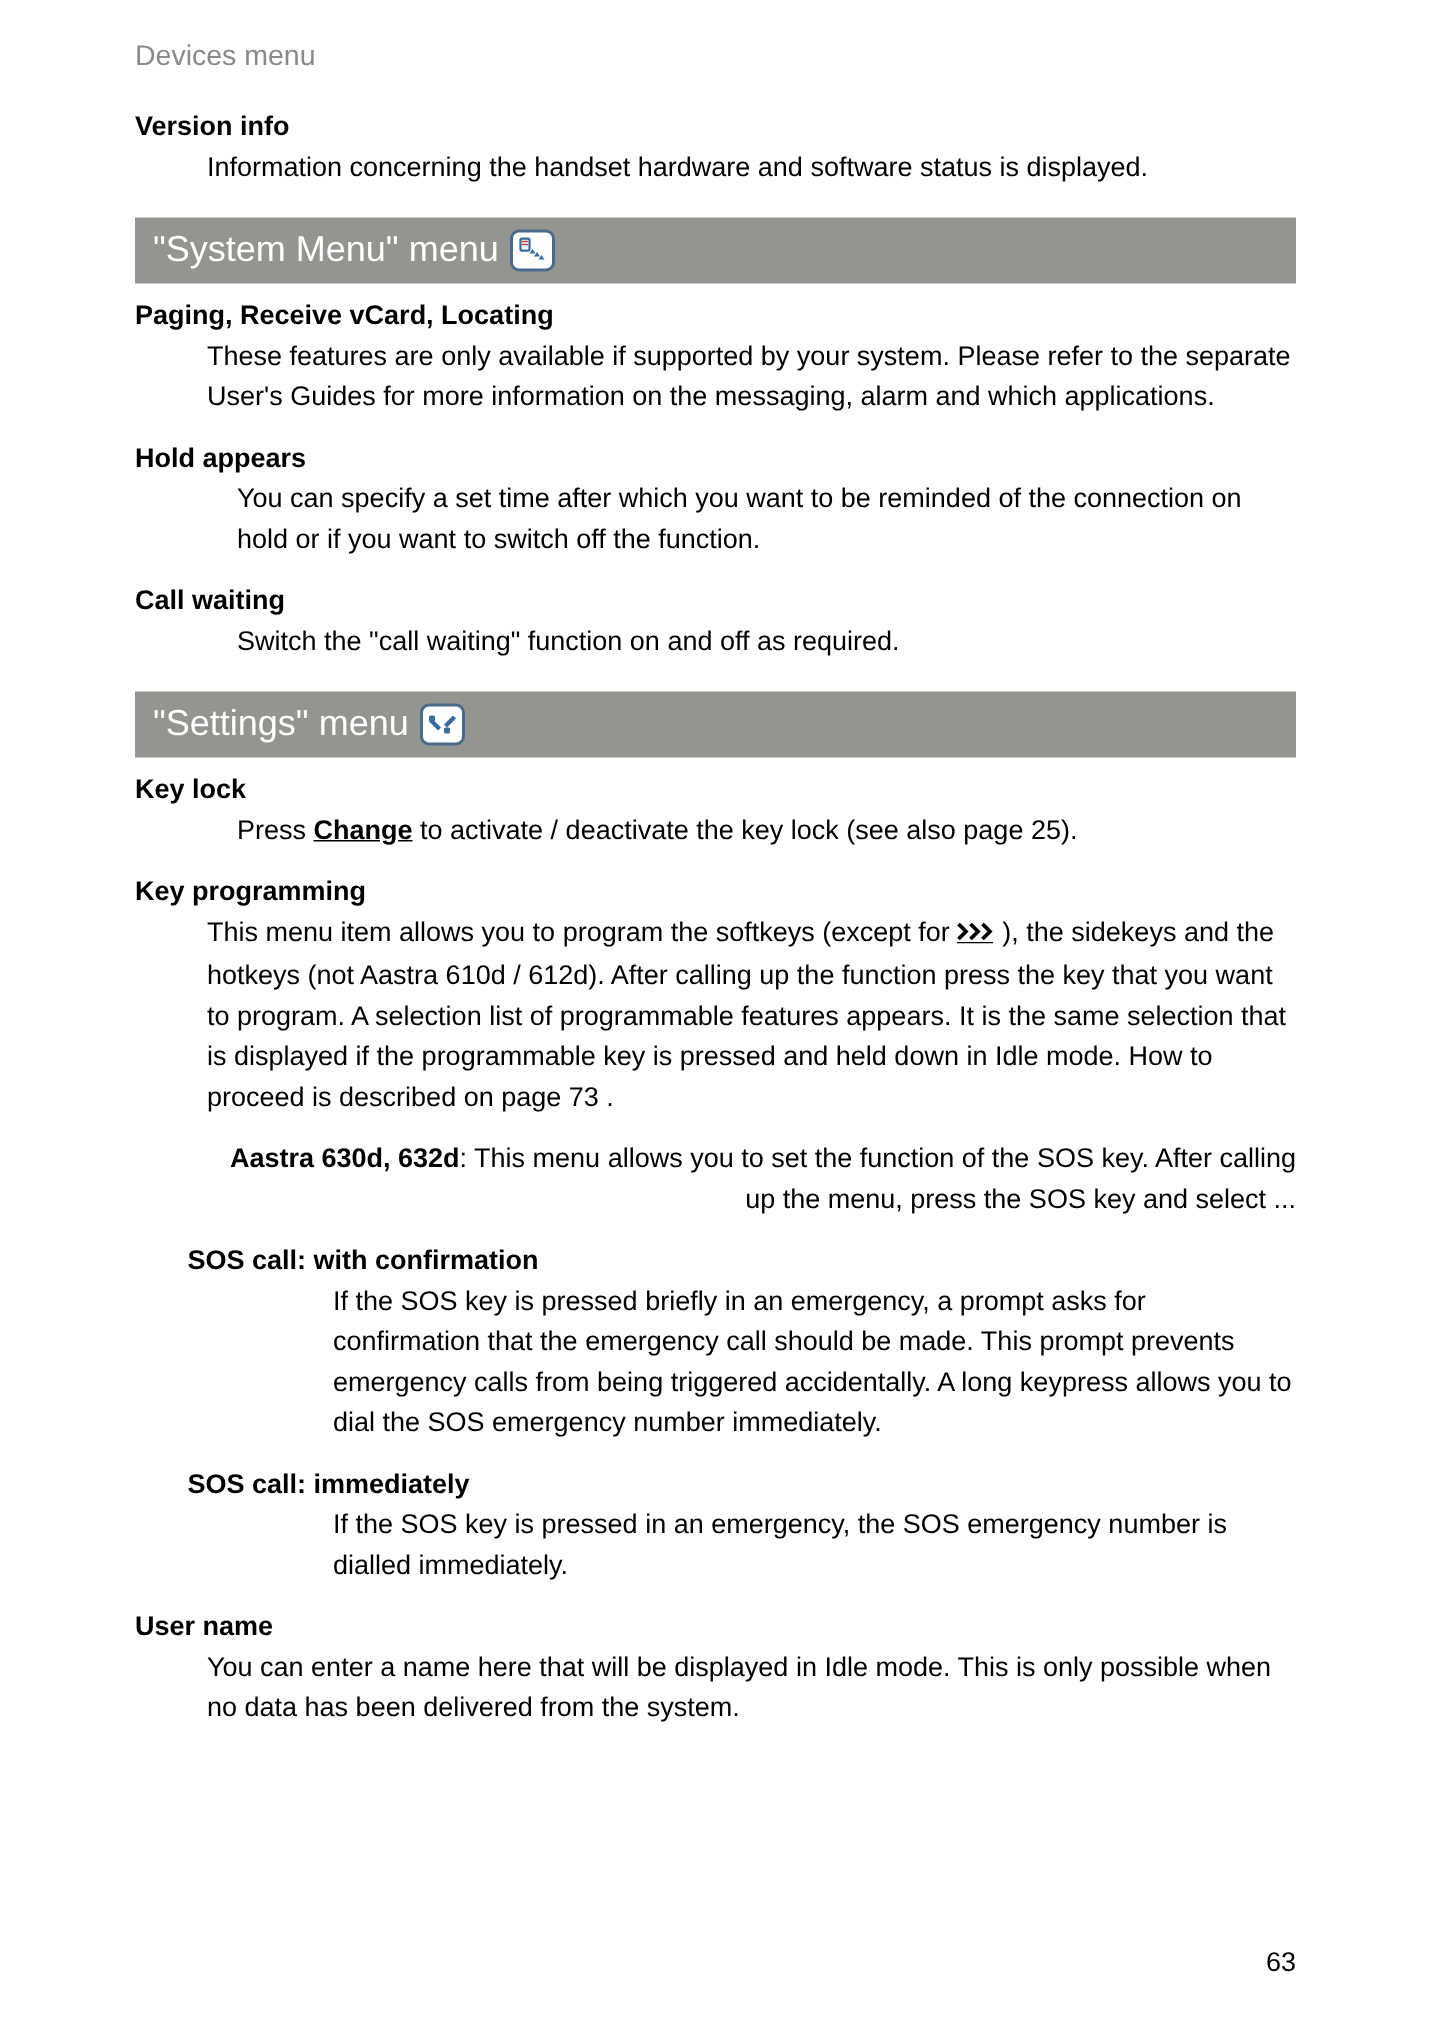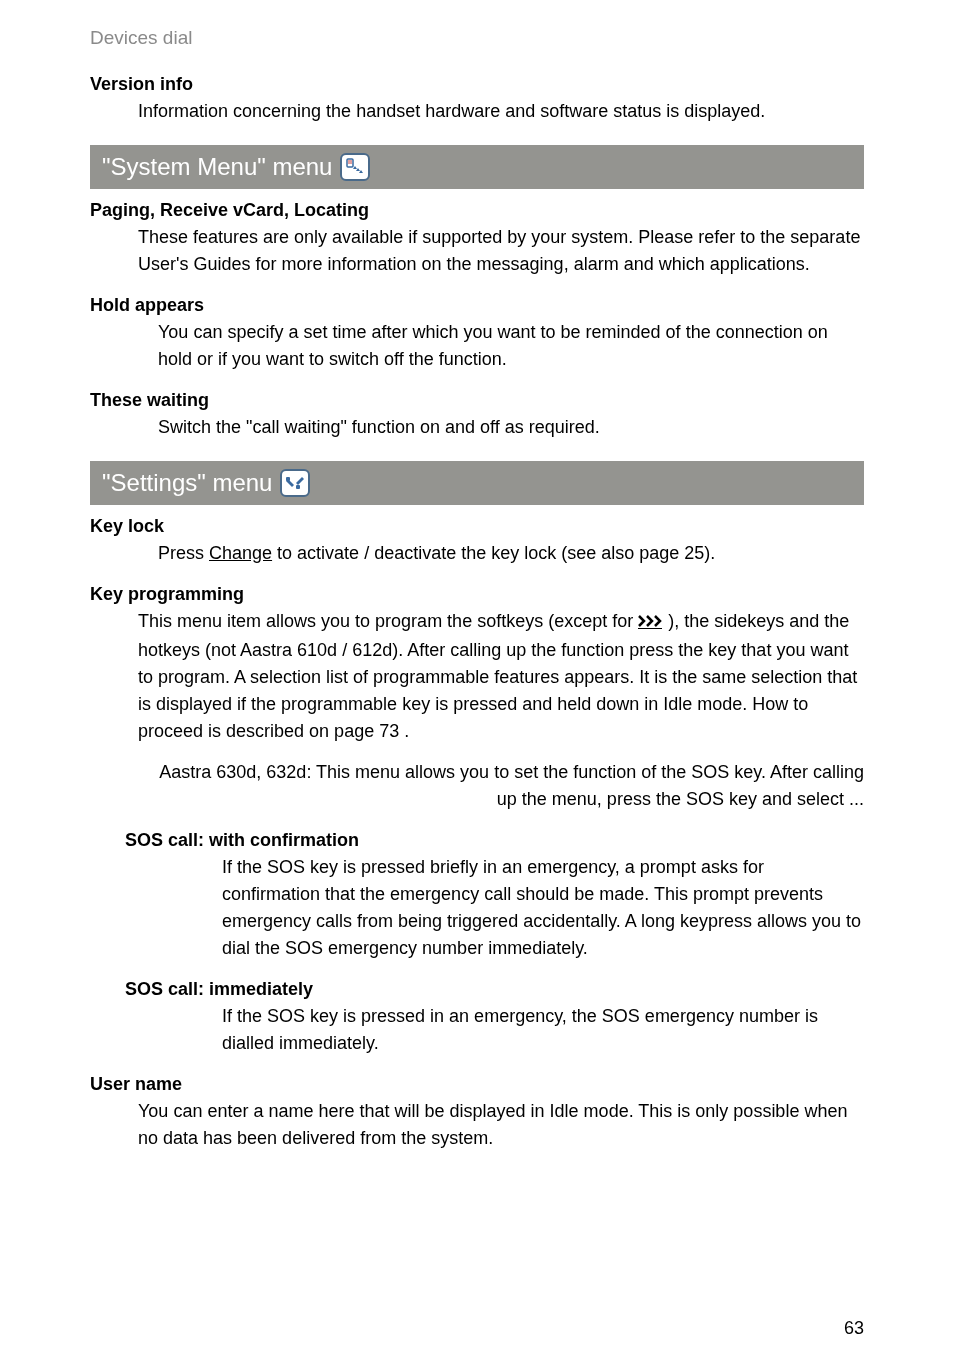--- a/index.html
+++ b/index.html
@@ -77,7 +77,7 @@
 </head>
 <body>
 
-<div class="running-header">Devices dial</div>
+<div class="running-header">Devices menu</div>
 
 <div class="section-title">Version info</div>
 <div class="body-text">Information concerning the handset hardware and software status is displayed.</div>

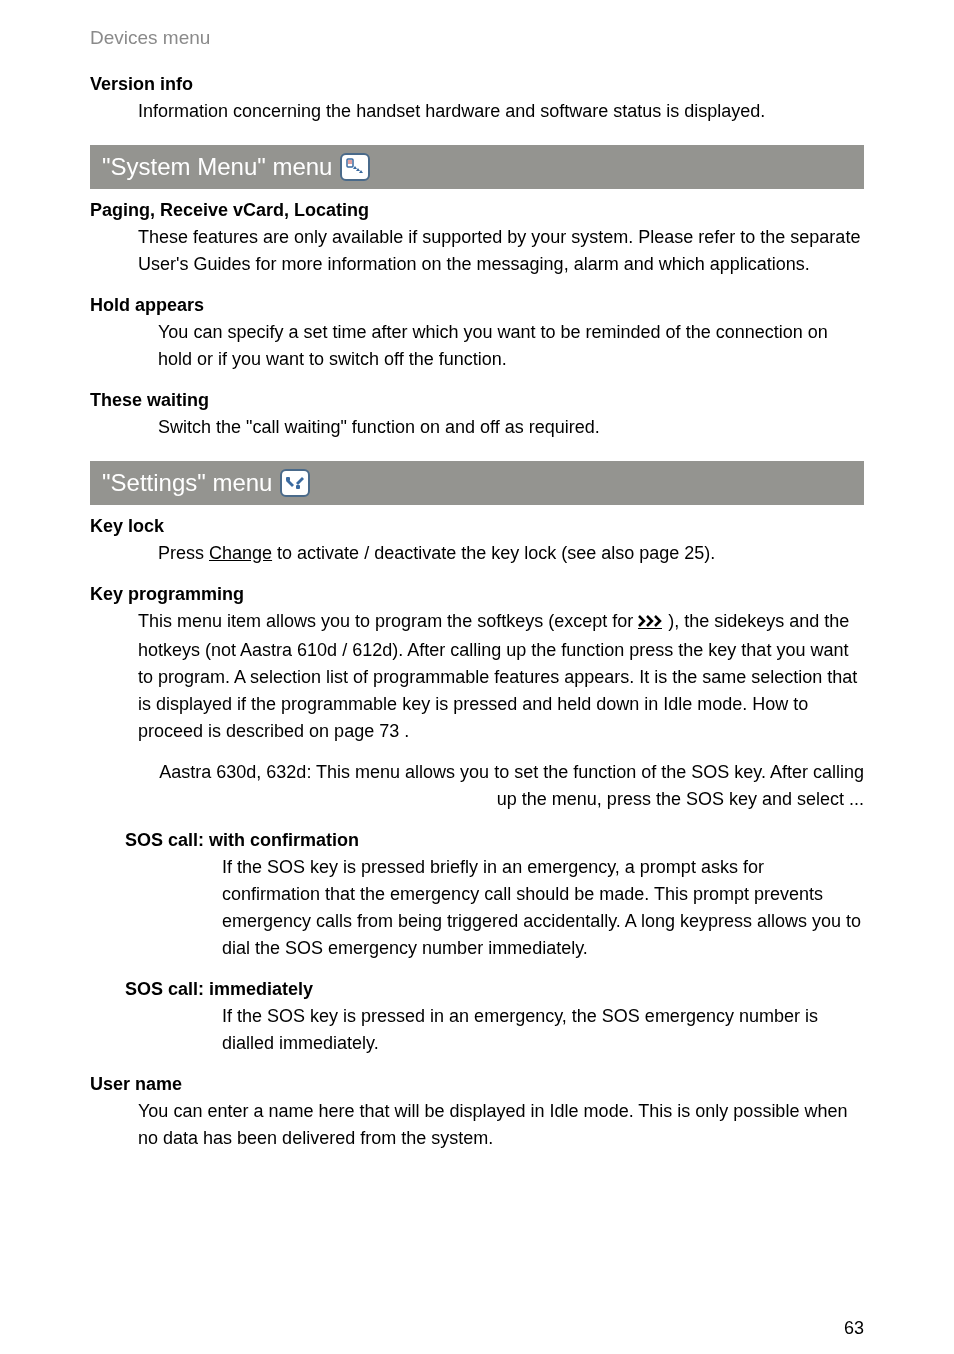--- a/index.html
+++ b/index.html
@@ -100,7 +100,7 @@
 <div class="section-title">Hold appears</div>
 <div class="body-text deeper">You can specify a set time after which you want to be reminded of the connection on hold or if you want to switch off the function.</div>
 
-<div class="section-title">These waiting</div>
+<div class="section-title">Call waiting</div>
 <div class="body-text deeper">Switch the "call waiting" function on and off as required.</div>
 
 <div class="menu-bar">

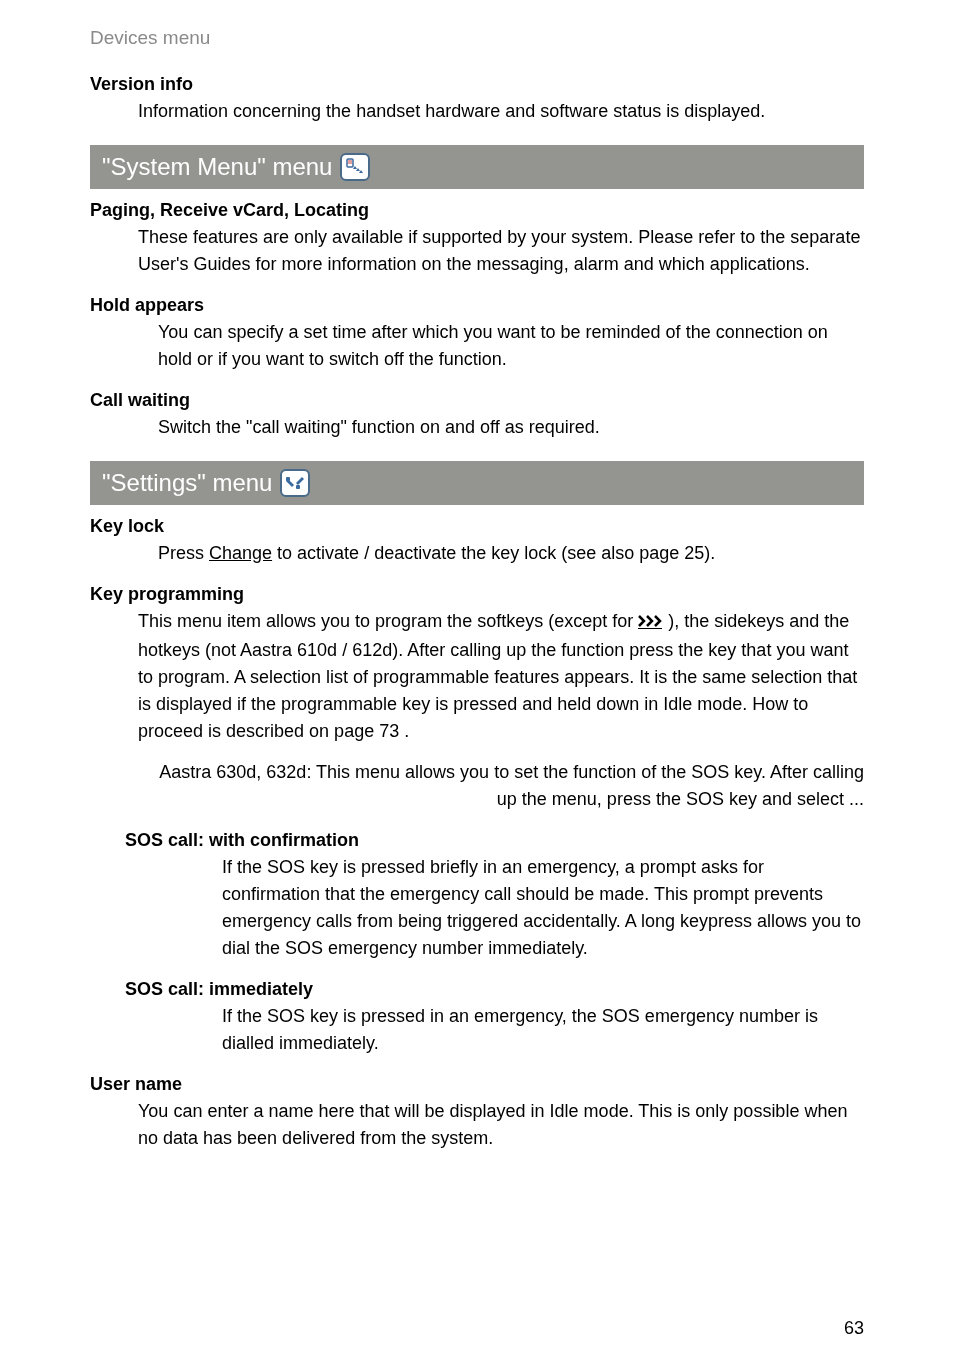--- a/index.html
+++ b/index.html
@@ -66,7 +66,7 @@
     vertical-align: -2px;
   }
   .underline { text-decoration: underline; }
-  .bold { font-weight: 400; }
+  .bold { font-weight: 700; }
   .page-number {
     position: absolute;
     right: 90px;

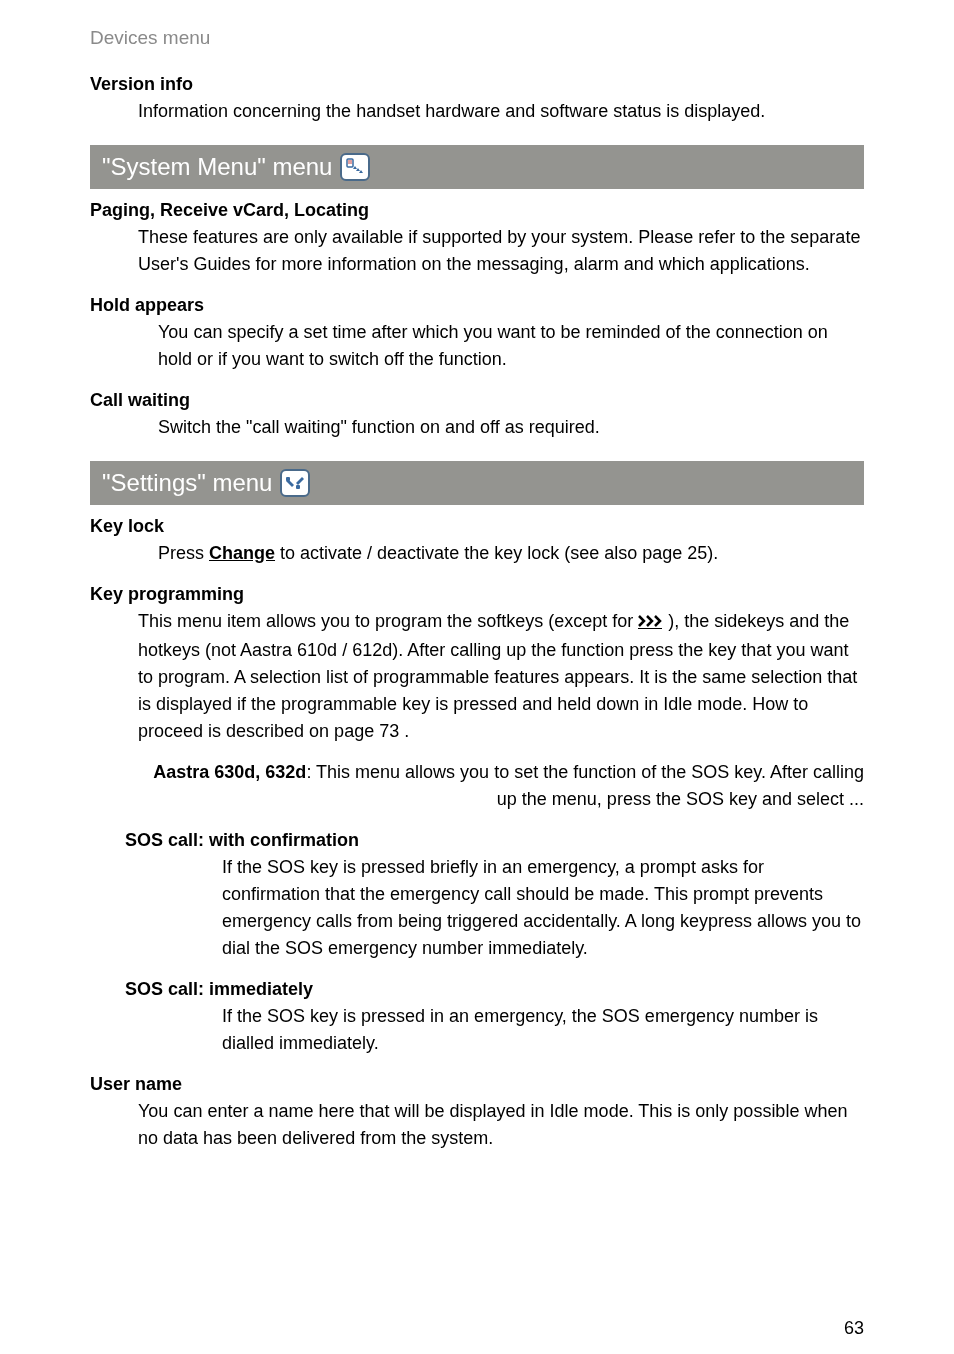--- a/index.html
+++ b/index.html
@@ -70,7 +70,7 @@
   .page-number {
     position: absolute;
     right: 90px;
-    bottom: 12px;
+    bottom: 32px;
     font-size: 18px;
   }
 </style>

